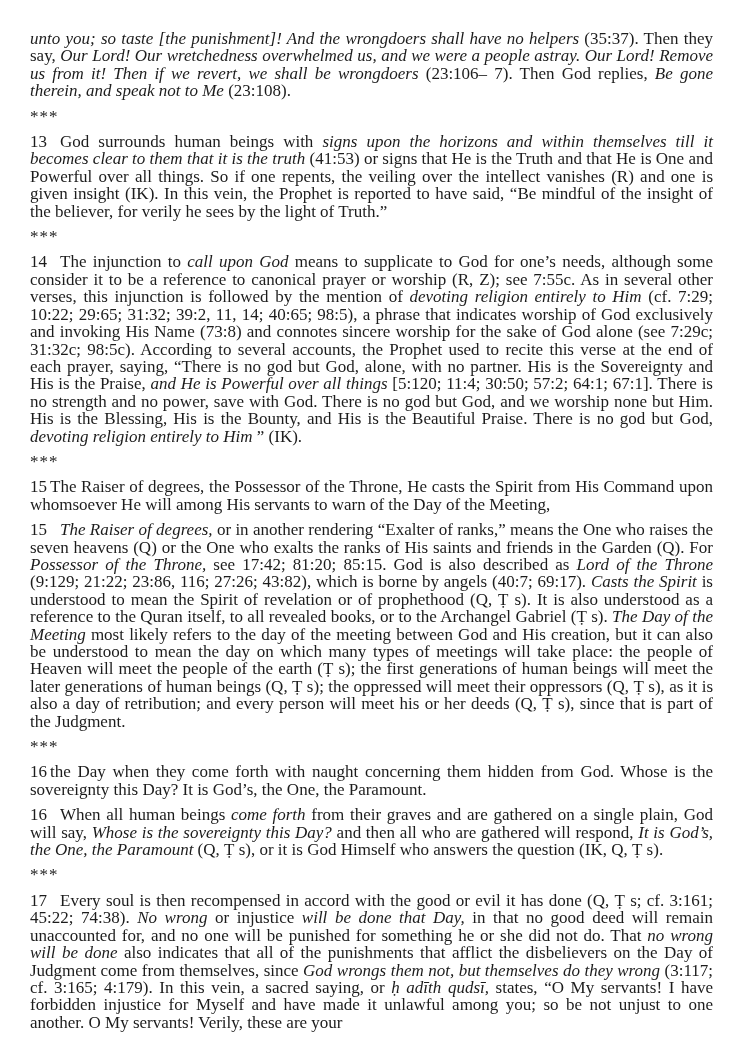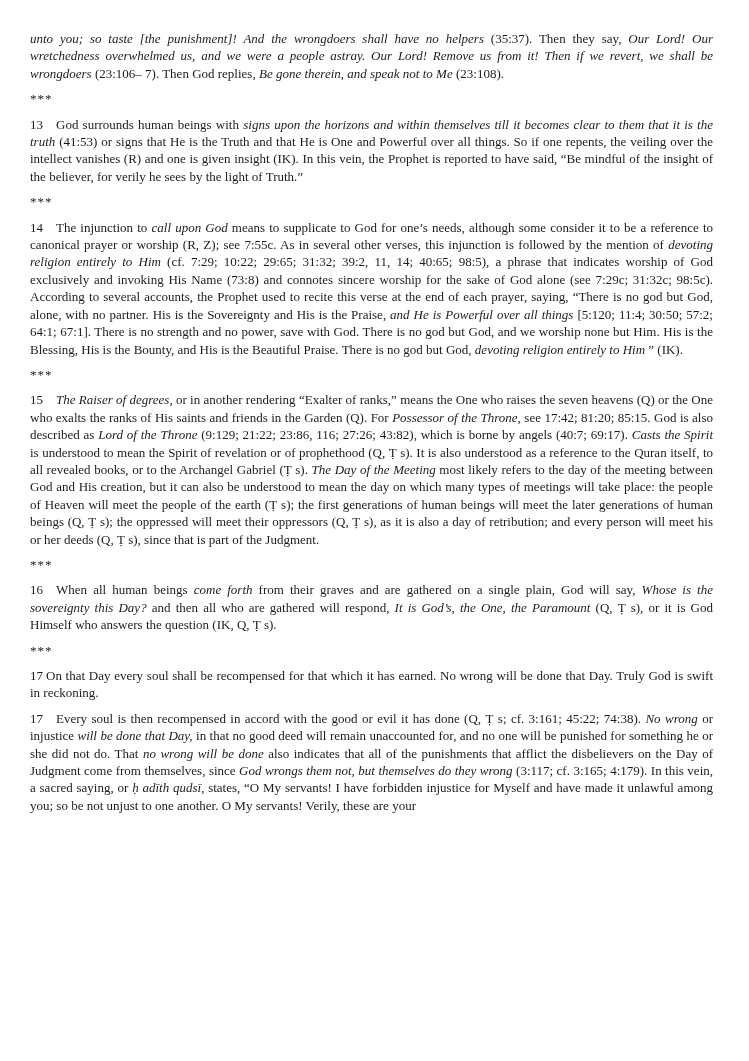--- a/index.html
+++ b/index.html
@@ -16,7 +16,7 @@
     overflow: hidden;
     background: #ffffff;
     font-family: "Liberation Serif", "DejaVu Serif", serif;
-    font-size: 13px;
+    font-size: 17px;
     line-height: 17.4px;
     color: #1c1c1c;
     text-align: justify;

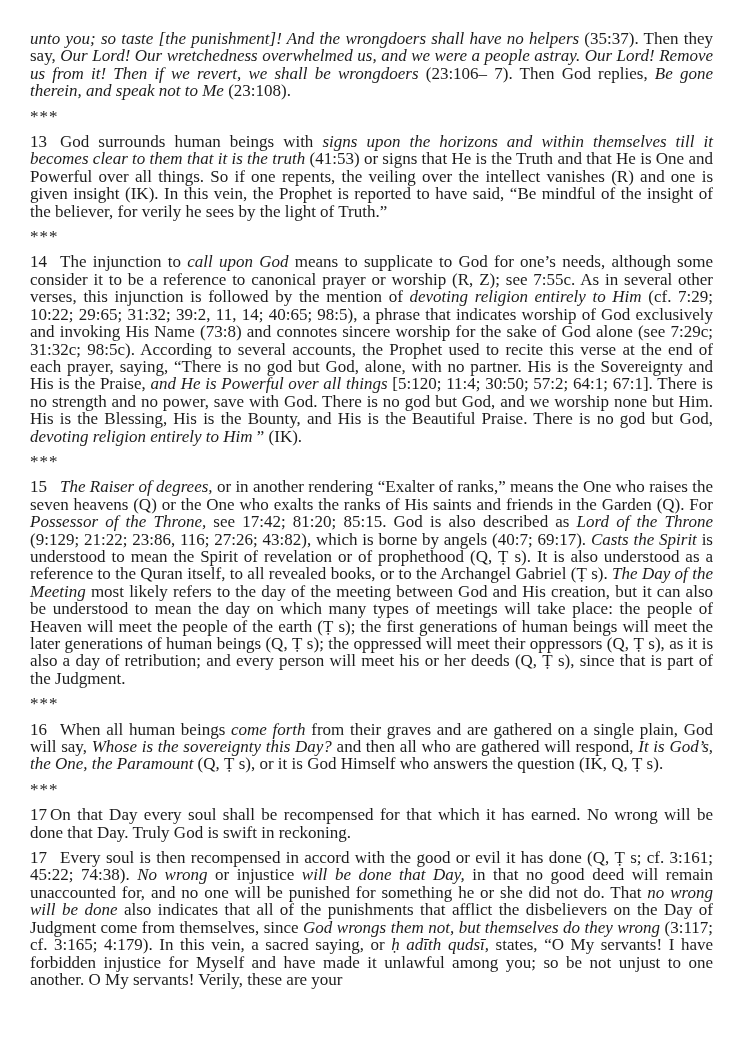--- a/index.html
+++ b/index.html
@@ -46,6 +46,7 @@
     <p class="separator">***</p>
     <p class="commentary"><span class="pnum">14</span><span class="seg">The injunction to </span><em class="seg">call upon God</em><span class="seg"> means to supplicate to God for one’s needs, although some consider it to be a reference to canonical prayer or worship (R, Z); see 7:55c. As in several other verses, this injunction is followed by the mention of </span><em class="seg">devoting religion entirely to Him</em><span class="seg"> (cf. 7:29; 10:22; 29:65; 31:32; 39:2, 11, 14; 40:65; 98:5), a phrase that indicates worship of God exclusively and invoking His Name (73:8) and connotes sincere worship for the sake of God alone (see 7:29c; 31:32c; 98:5c). According to several accounts, the Prophet used to recite this verse at the end of each prayer, saying, “There is no god but God, alone, with no partner. His is the Sovereignty and His is the Praise, </span><em class="seg">and He is Powerful over all things</em><span class="seg"> [5:120; 11:4; 30:50; 57:2; 64:1; 67:1]. There is no strength and no power, save with God. There is no god but God, and we worship none but Him. His is the Blessing, His is the Bounty, and His is the Beautiful Praise. There is no god but God, </span><em class="seg">devoting religion entirely to Him</em><span class="seg"> ” (IK).</span></p>
     <p class="separator">***</p>
+    <p class="verse"><span class="pnum">15</span><span class="seg">The Raiser of degrees, the Possessor of the Throne, He casts the Spirit from His Command upon whomsoever He will among His servants to warn of the Day of the Meeting,</span></p>
     <p class="commentary"><span class="pnum">15</span><em class="seg">The Raiser of degrees,</em><span class="seg"> or in another rendering “Exalter of ranks,” means the One who raises the seven heavens (Q) or the One who exalts the ranks of His saints and friends in the Garden (Q). For </span><em class="seg">Possessor of the Throne,</em><span class="seg"> see 17:42; 81:20; 85:15. God is also described as </span><em class="seg">Lord of the Throne</em><span class="seg"> (9:129; 21:22; 23:86, 116; 27:26; 43:82), which is borne by angels (40:7; 69:17). </span><em class="seg">Casts the Spirit</em><span class="seg"> is understood to mean the Spirit of revelation or of prophethood (Q, Ṭ s). It is also understood as a reference to the Quran itself, to all revealed books, or to the Archangel Gabriel (Ṭ s). </span><em class="seg">The Day of the Meeting</em><span class="seg"> most likely refers to the day of the meeting between God and His creation, but it can also be understood to mean the day on which many types of meetings will take place: the people of Heaven will meet the people of the earth (Ṭ s); the first generations of human beings will meet the later generations of human beings (Q, Ṭ s); the oppressed will meet their oppressors (Q, Ṭ s), as it is also a day of retribution; and every person will meet his or her deeds (Q, Ṭ s), since that is part of the Judgment.</span></p>
     <p class="separator">***</p>
     <p class="commentary"><span class="pnum">16</span><span class="seg">When all human beings </span><em class="seg">come forth</em><span class="seg"> from their graves and are gathered on a single plain, God will say, </span><em class="seg">Whose is the sovereignty this Day?</em><span class="seg"> and then all who are gathered will respond, </span><em class="seg">It is God’s, the One, the Paramount</em><span class="seg"> (Q, Ṭ s), or it is God Himself who answers the question (IK, Q, Ṭ s).</span></p>

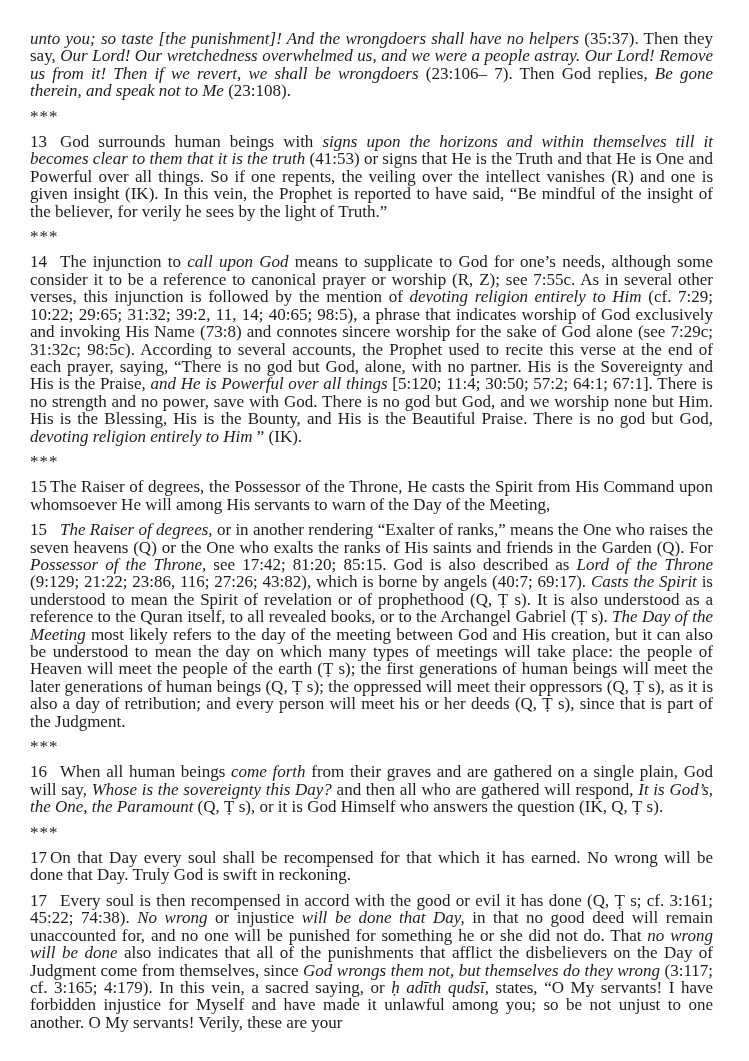--- a/index.html
+++ b/index.html
@@ -49,6 +49,7 @@
     <p class="verse"><span class="pnum">15</span><span class="seg">The Raiser of degrees, the Possessor of the Throne, He casts the Spirit from His Command upon whomsoever He will among His servants to warn of the Day of the Meeting,</span></p>
     <p class="commentary"><span class="pnum">15</span><em class="seg">The Raiser of degrees,</em><span class="seg"> or in another rendering “Exalter of ranks,” means the One who raises the seven heavens (Q) or the One who exalts the ranks of His saints and friends in the Garden (Q). For </span><em class="seg">Possessor of the Throne,</em><span class="seg"> see 17:42; 81:20; 85:15. God is also described as </span><em class="seg">Lord of the Throne</em><span class="seg"> (9:129; 21:22; 23:86, 116; 27:26; 43:82), which is borne by angels (40:7; 69:17). </span><em class="seg">Casts the Spirit</em><span class="seg"> is understood to mean the Spirit of revelation or of prophethood (Q, Ṭ s). It is also understood as a reference to the Quran itself, to all revealed books, or to the Archangel Gabriel (Ṭ s). </span><em class="seg">The Day of the Meeting</em><span class="seg"> most likely refers to the day of the meeting between God and His creation, but it can also be understood to mean the day on which many types of meetings will take place: the people of Heaven will meet the people of the earth (Ṭ s); the first generations of human beings will meet the later generations of human beings (Q, Ṭ s); the oppressed will meet their oppressors (Q, Ṭ s), as it is also a day of retribution; and every person will meet his or her deeds (Q, Ṭ s), since that is part of the Judgment.</span></p>
     <p class="separator">***</p>
+    <p class="verse"><span class="pnum">16</span><span class="seg">the Day when they come forth with naught concerning them hidden from God. Whose is the sovereignty this Day? It is God’s, the One, the Paramount.</span></p>
     <p class="commentary"><span class="pnum">16</span><span class="seg">When all human beings </span><em class="seg">come forth</em><span class="seg"> from their graves and are gathered on a single plain, God will say, </span><em class="seg">Whose is the sovereignty this Day?</em><span class="seg"> and then all who are gathered will respond, </span><em class="seg">It is God’s, the One, the Paramount</em><span class="seg"> (Q, Ṭ s), or it is God Himself who answers the question (IK, Q, Ṭ s).</span></p>
     <p class="separator">***</p>
     <p class="verse"><span class="pnum">17</span><span class="seg">On that Day every soul shall be recompensed for that which it has earned. No wrong will be done that Day. Truly God is swift in reckoning.</span></p>

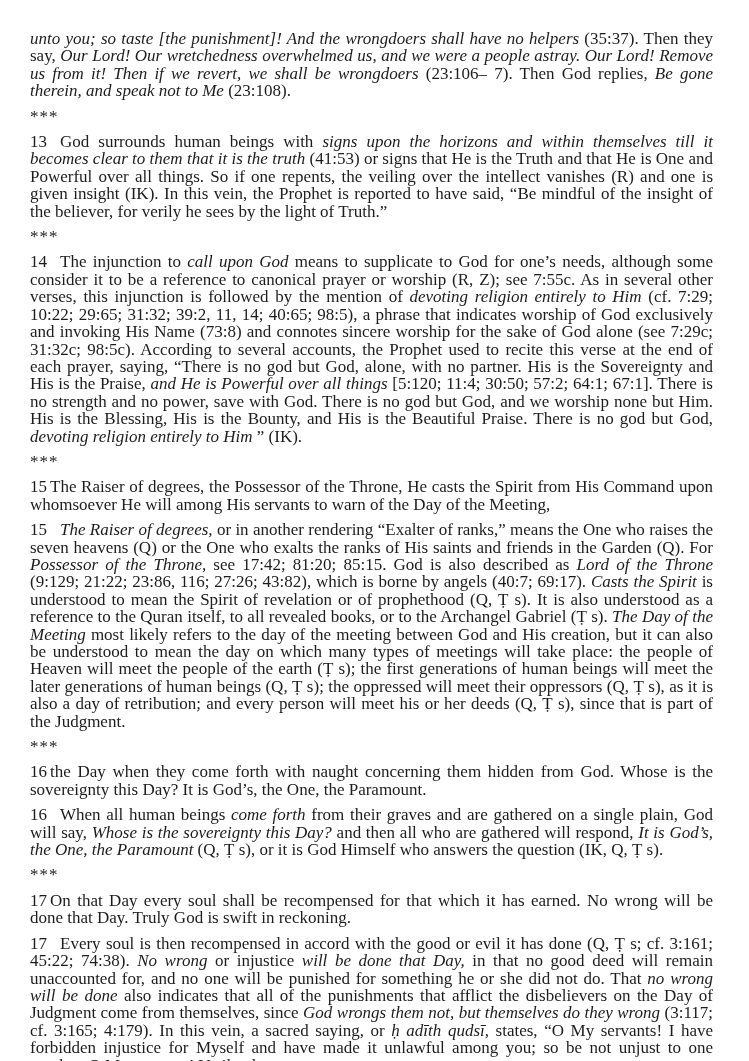--- a/index.html
+++ b/index.html
@@ -52,7 +52,6 @@
     <p class="verse"><span class="pnum">16</span><span class="seg">the Day when they come forth with naught concerning them hidden from God. Whose is the sovereignty this Day? It is God’s, the One, the Paramount.</span></p>
     <p class="commentary"><span class="pnum">16</span><span class="seg">When all human beings </span><em class="seg">come forth</em><span class="seg"> from their graves and are gathered on a single plain, God will say, </span><em class="seg">Whose is the sovereignty this Day?</em><span class="seg"> and then all who are gathered will respond, </span><em class="seg">It is God’s, the One, the Paramount</em><span class="seg"> (Q, Ṭ s), or it is God Himself who answers the question (IK, Q, Ṭ s).</span></p>
     <p class="separator">***</p>
-    <p class="verse"><span class="pnum">17</span><span class="seg">On that Day every soul shall be recompensed for that which it has earned. No wrong will be done that Day. Truly God is swift in reckoning.</span></p>
     <p class="commentary"><span class="pnum">17</span><span class="seg">Every soul is then recompensed in accord with the good or evil it has done (Q, Ṭ s; cf. 3:161; 45:22; 74:38). </span><em class="seg">No wrong</em><span class="seg"> or injustice </span><em class="seg">will be done that Day,</em><span class="seg"> in that no good deed will remain unaccounted for, and no one will be punished for something he or she did not do. That </span><em class="seg">no wrong will be done</em><span class="seg"> also indicates that all of the punishments that afflict the disbelievers on the Day of Judgment come from themselves, since </span><em class="seg">God wrongs them not, but themselves do they wrong</em><span class="seg"> (3:117; cf. 3:165; 4:179). In this vein, a sacred saying, or </span><em class="seg">ḥ adīth qudsī,</em><span class="seg"> states, “O My servants! I have forbidden injustice for Myself and have made it unlawful among you; so be not unjust to one another. O My servants! Verily, these are your</span></p>
   </main>
 

